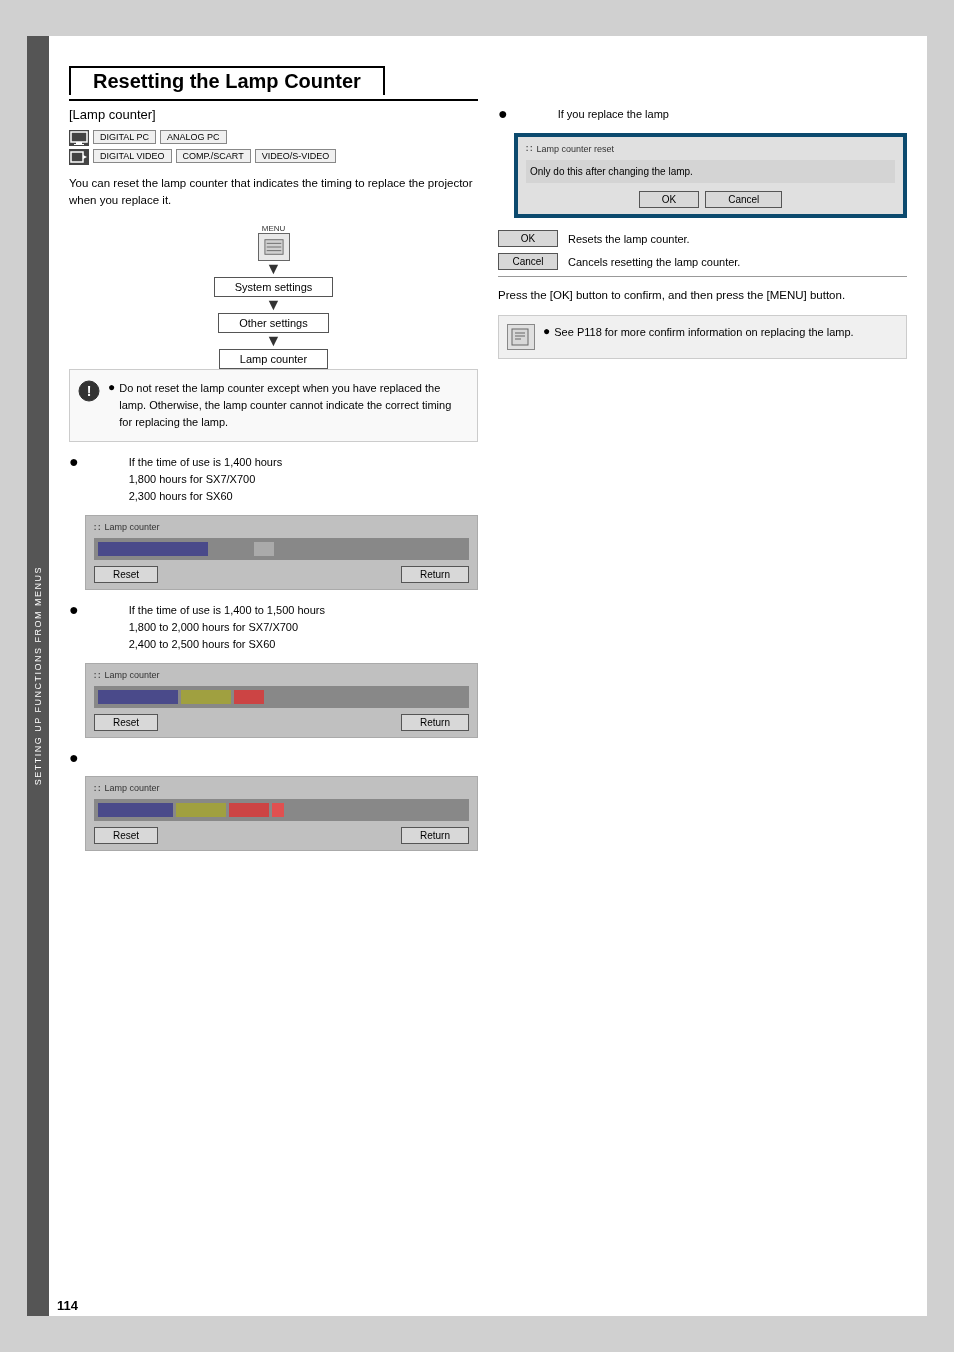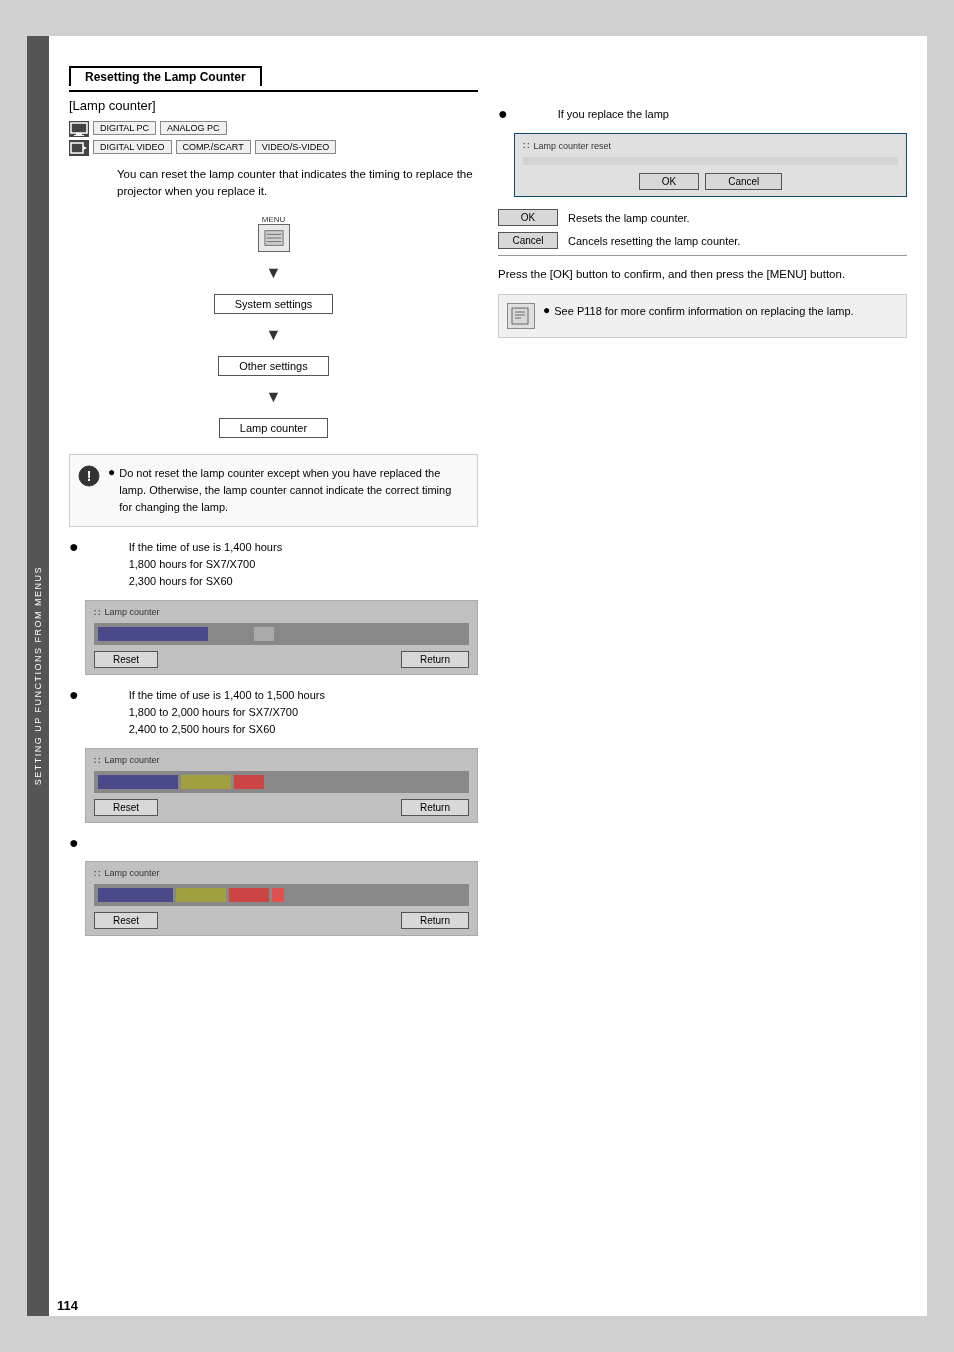--- a/index.html
+++ b/index.html
@@ -65,8 +65,8 @@
       background: white;
       border: 2px solid #000;
       border-bottom: none;
-      padding: 2px 14px;
-      font-size: 12px;
+      padding: 2px 22px;
+      font-size: 20px;
     }
     .lamp-counter-label {
       font-size: 13px;

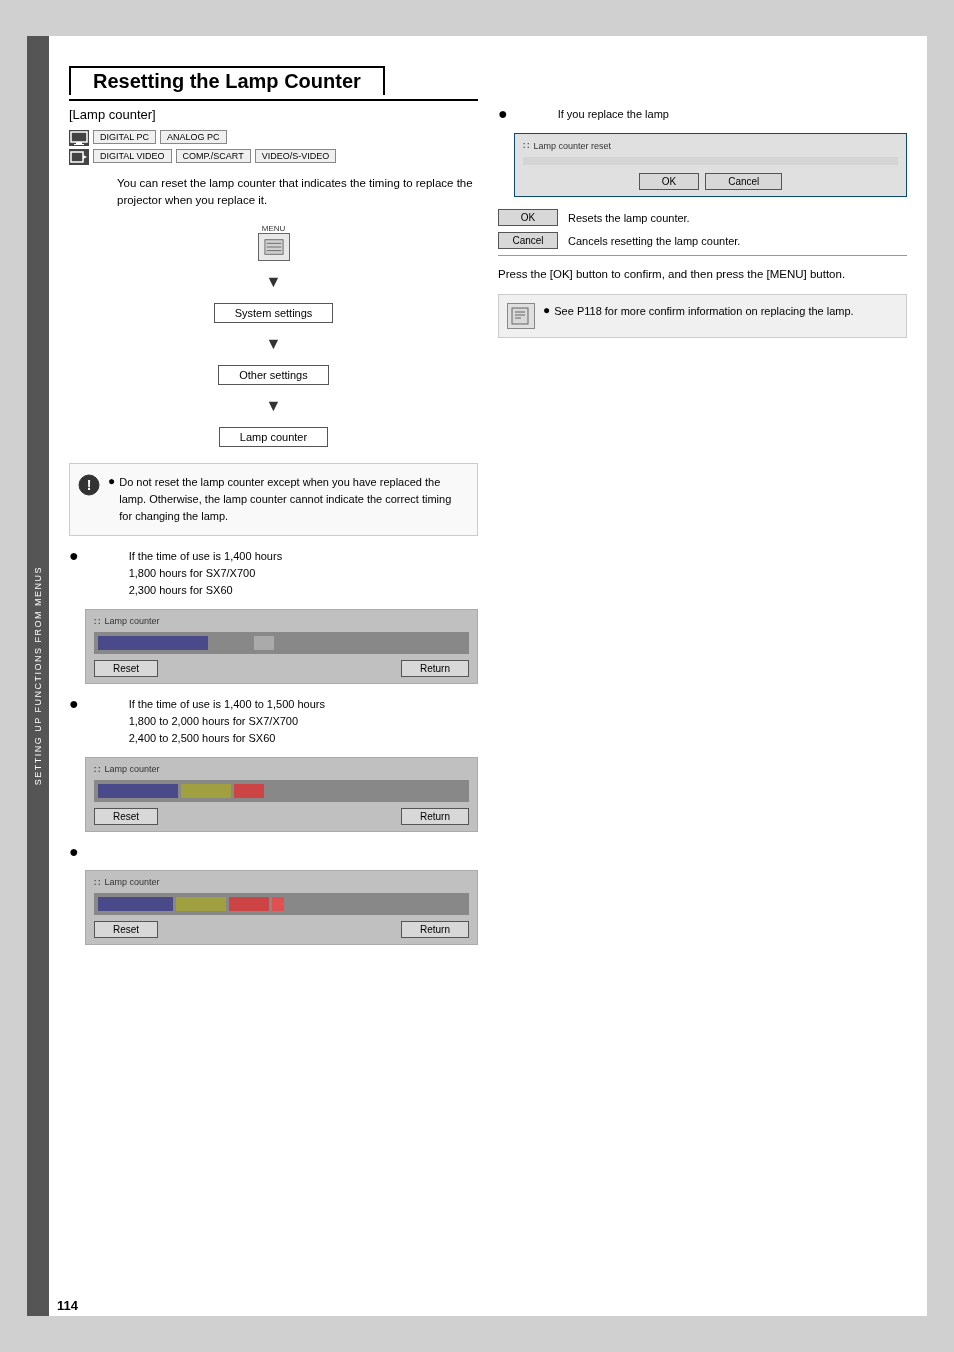--- a/index.html
+++ b/index.html
@@ -243,7 +243,7 @@
       margin-bottom: 10px;
     }
     .lamp-counter-reset-box {
-      border: 1px solid #0c4a6e;
+      border: 4px solid #0c4a6e;
       background: #e0e0e0;
       padding: 6px 8px;
       margin-bottom: 12px;

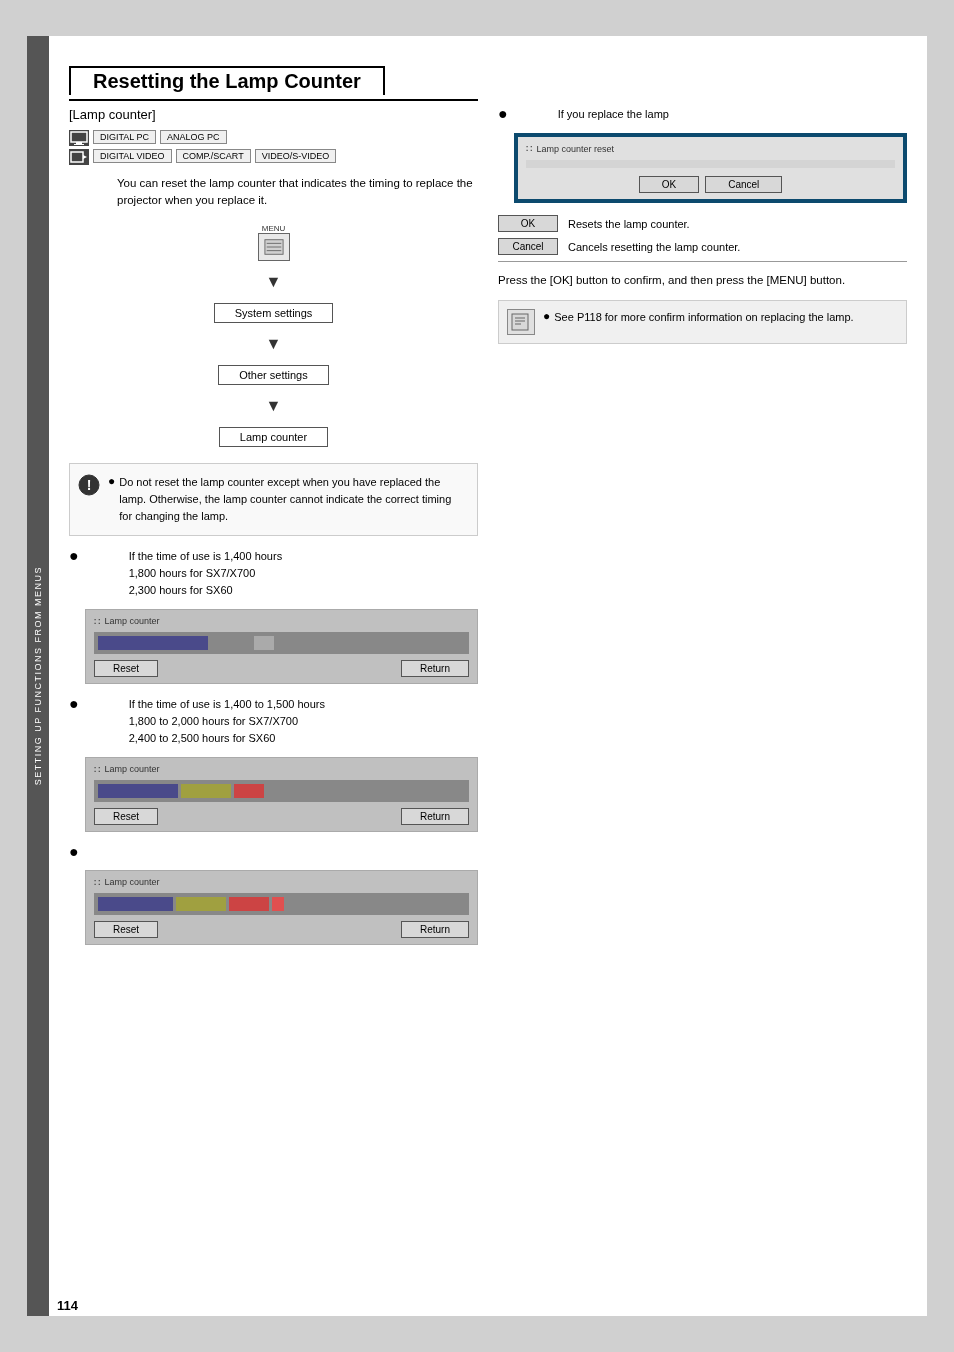--- a/index.html
+++ b/index.html
@@ -481,6 +481,7 @@
       <div class="lamp-counter-reset-box">
         <div class="reset-box-title">Lamp counter reset</div>
         <div class="reset-box-message">
+          <div>Only do this after changing the lamp.</div>
         </div>
         <div class="reset-box-buttons">
           <button class="reset-btn">OK</button>

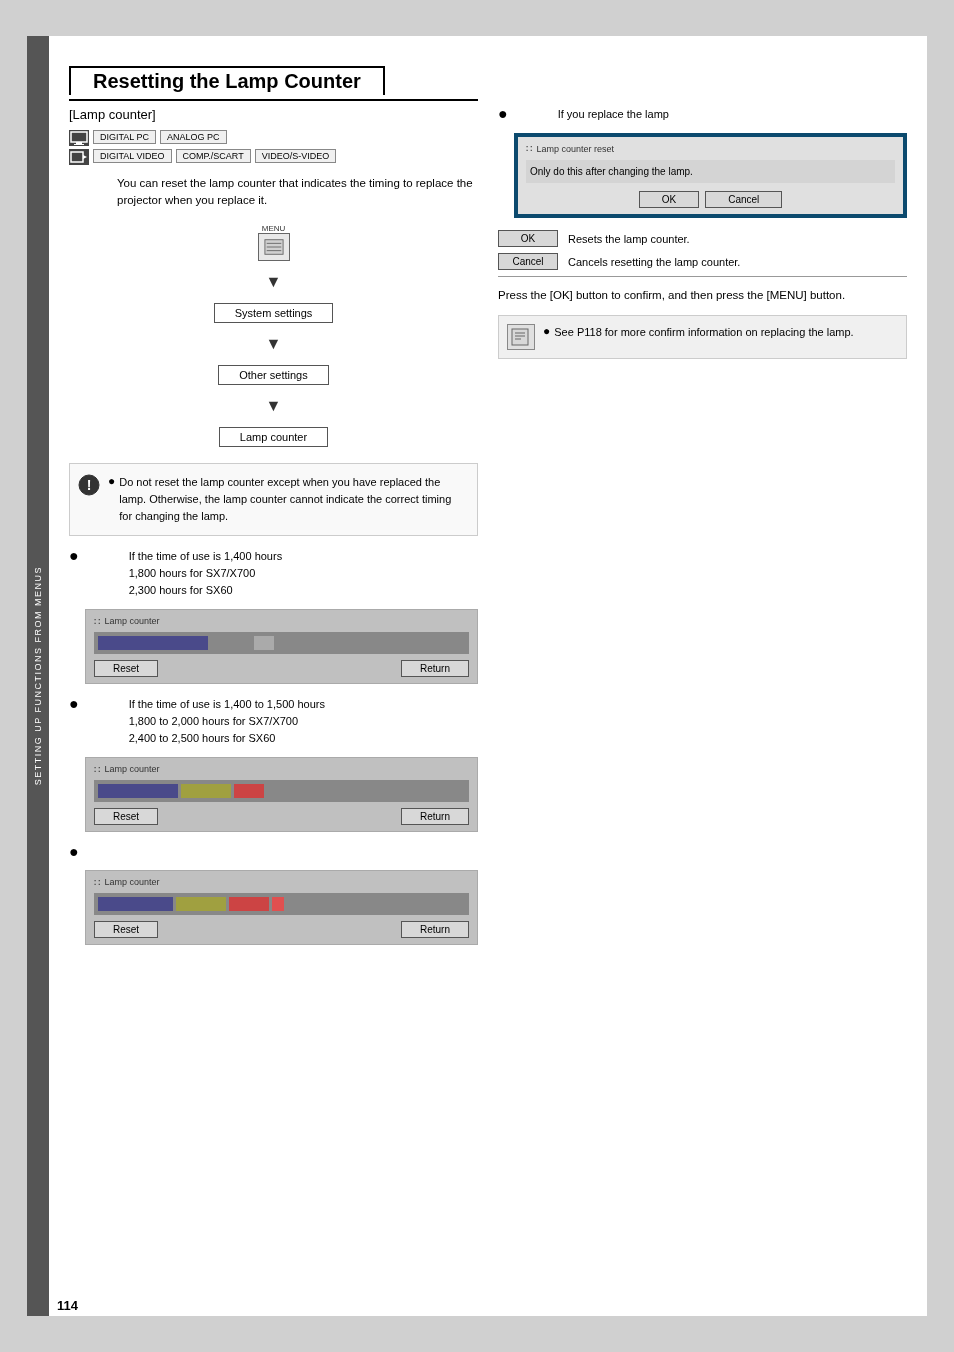--- a/index.html
+++ b/index.html
@@ -104,7 +104,6 @@
       font-size: 11.5px;
       line-height: 1.5;
       margin-bottom: 14px;
-      margin-left: 48px;
     }
     
     .flow-diagram {

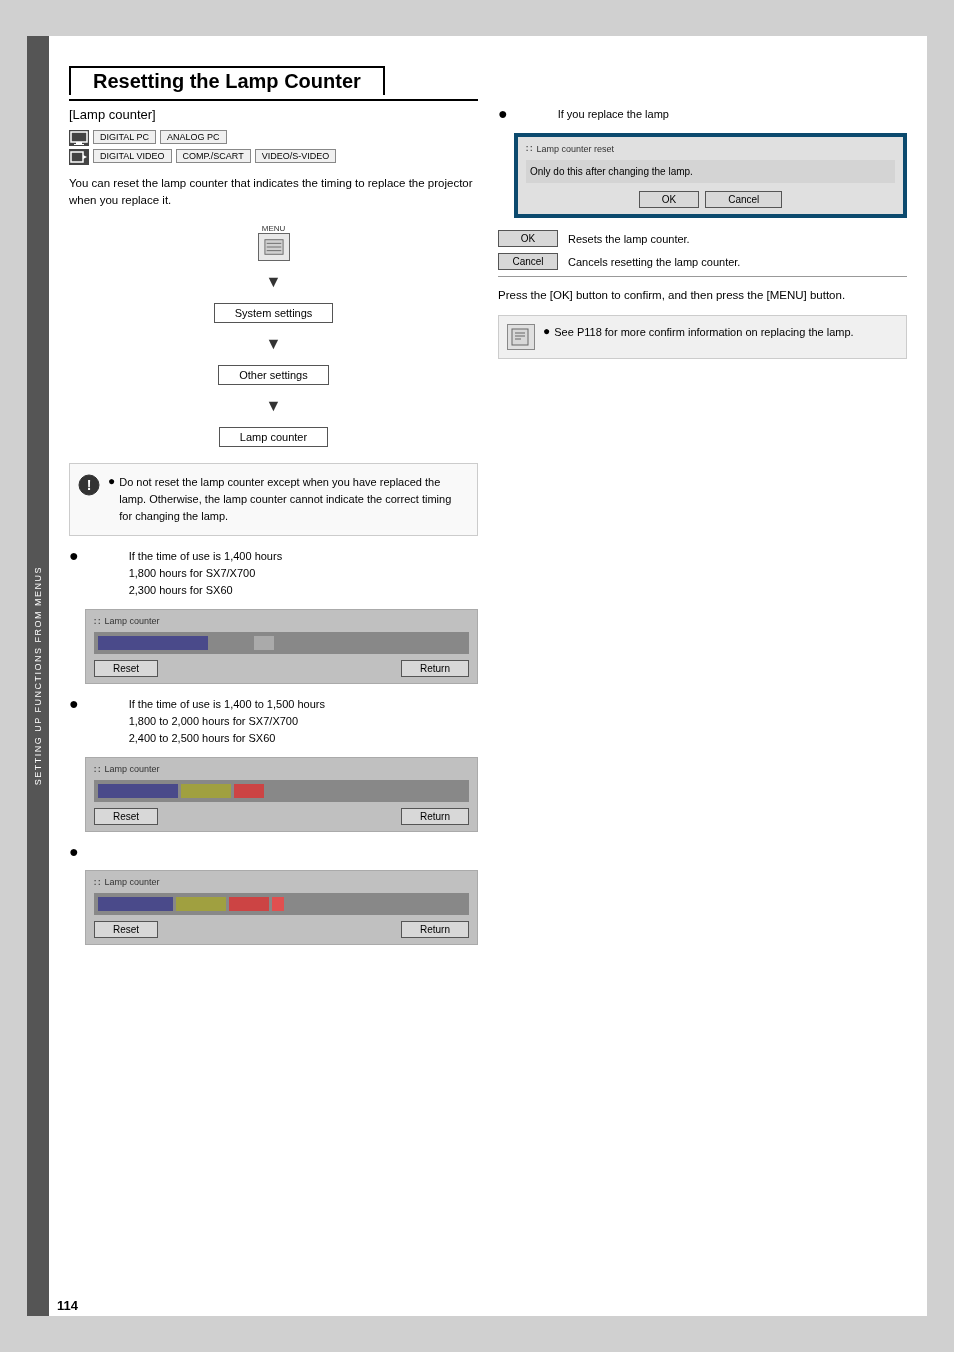--- a/index.html
+++ b/index.html
@@ -110,8 +110,7 @@
       display: flex;
       flex-direction: column;
       align-items: center;
-      margin-bottom: 16px;
-      gap: 13px;
+      gap: 0;
     }
     .menu-icon-box {
       display: flex;

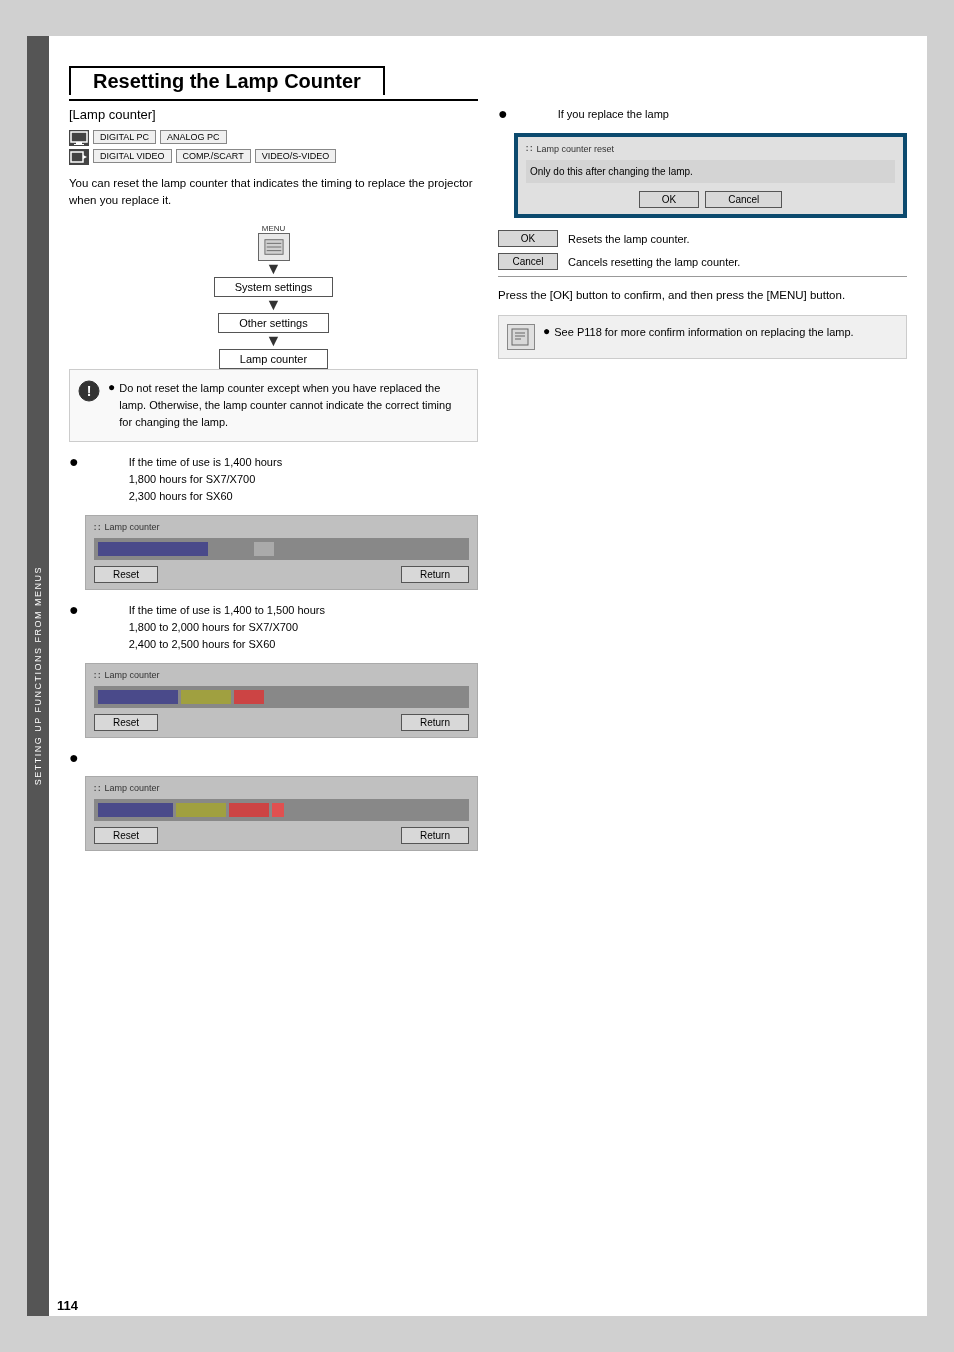--- a/index.html
+++ b/index.html
@@ -406,7 +406,7 @@
         <div style="display:flex;flex-direction:column;gap:2px;">
           <div style="display:flex;gap:4px;align-items:flex-start;">
             <span style="font-size:12px;flex-shrink:0;">●</span>
-            <span class="warning-text">Do not reset the lamp counter except when you have replaced the lamp. Otherwise, the lamp counter cannot indicate the correct timing for changing the lamp.</span>
+            <span class="warning-text">Do not reset the lamp counter except when you have replaced the lamp. Otherwise, the lamp counter cannot indicate the correct timing for replacing the lamp.</span>
           </div>
         </div>
       </div>

